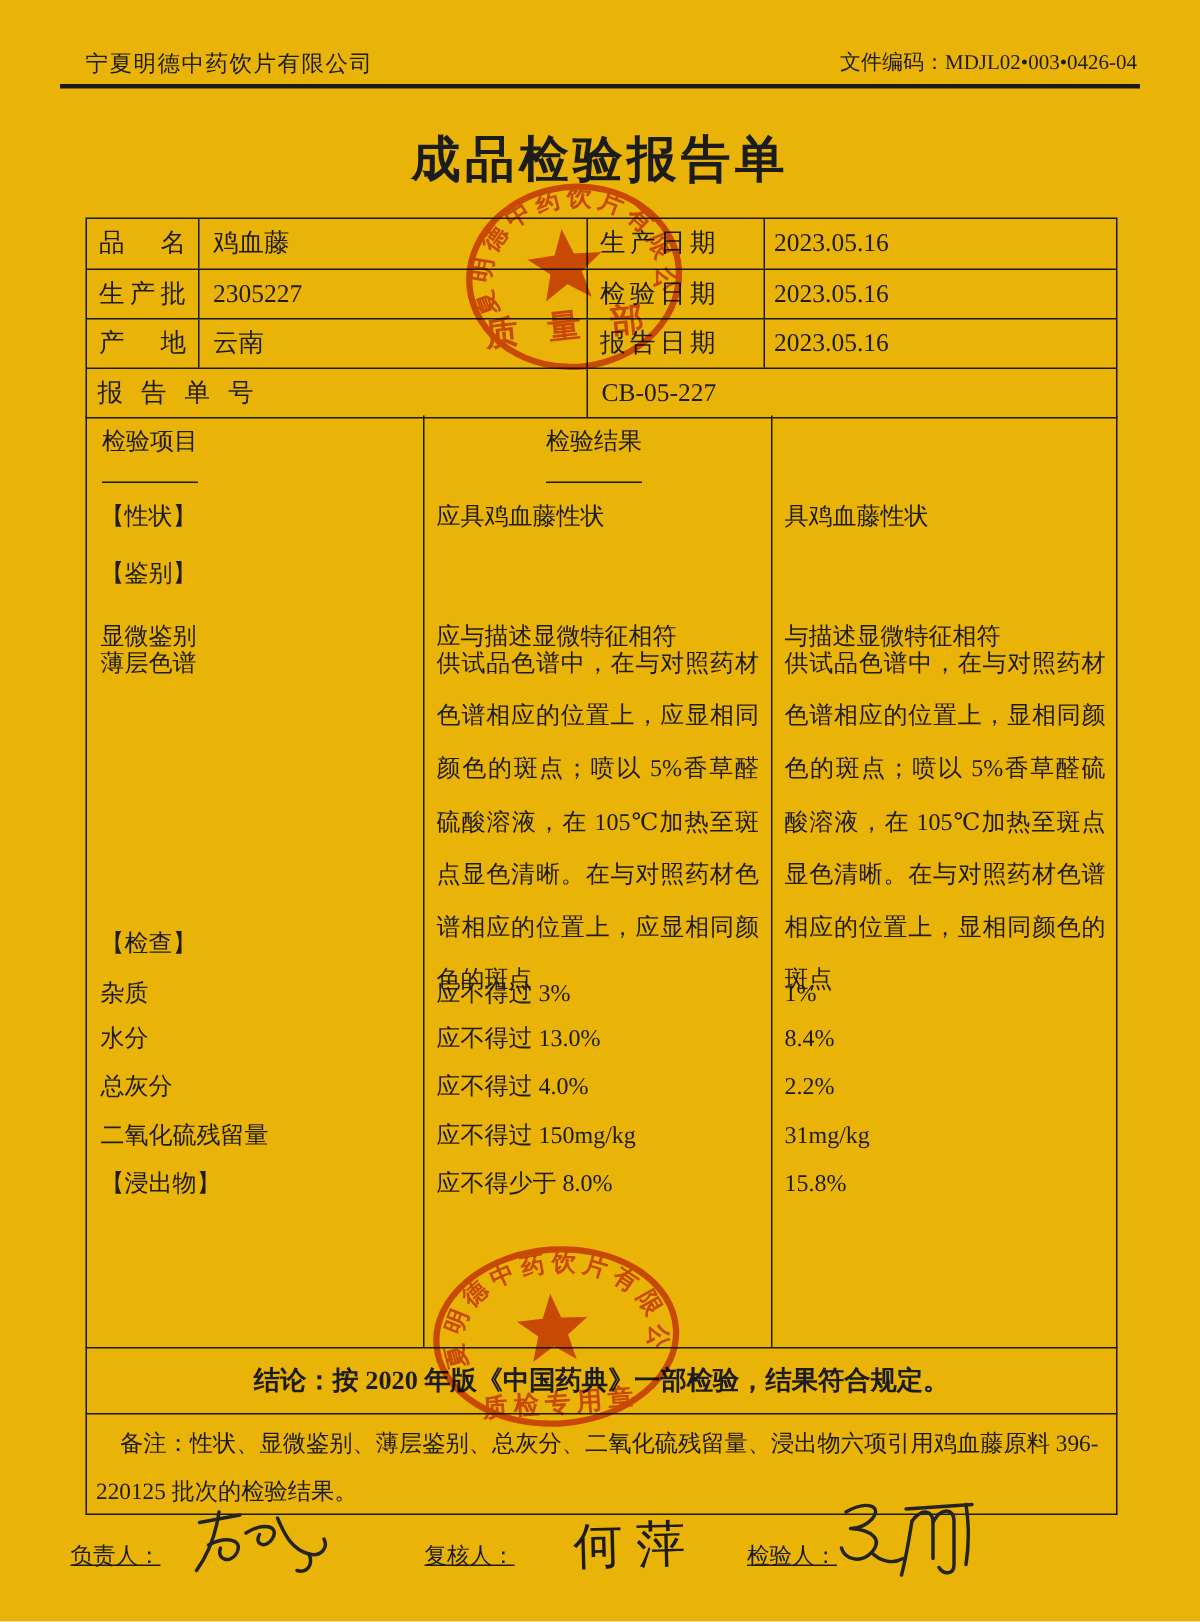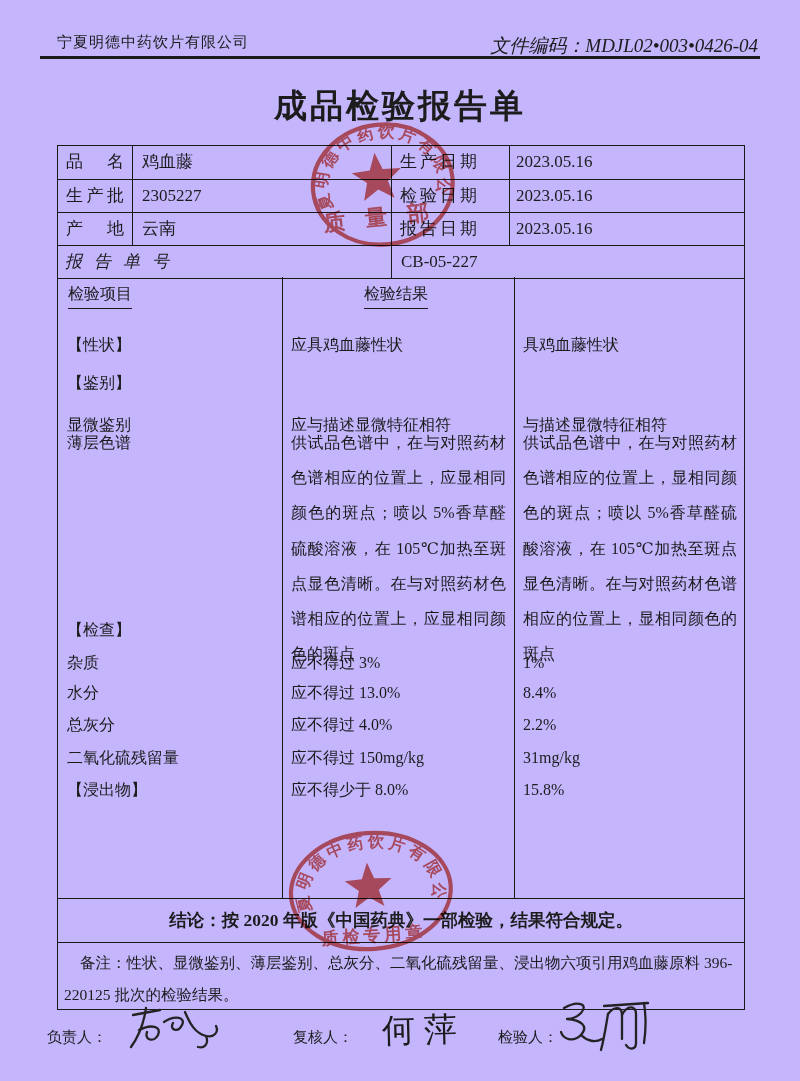--- a/index.html
+++ b/index.html
@@ -8,7 +8,7 @@
     position: relative;
     width: 800px; height: 1081px;
     margin: 0 auto;
-    background: #c4b5fd;
+    background: #eab308;
     font-family: "Liberation Serif", "DejaVu Serif", serif;
     color: #1c1c1c;
     overflow: hidden;

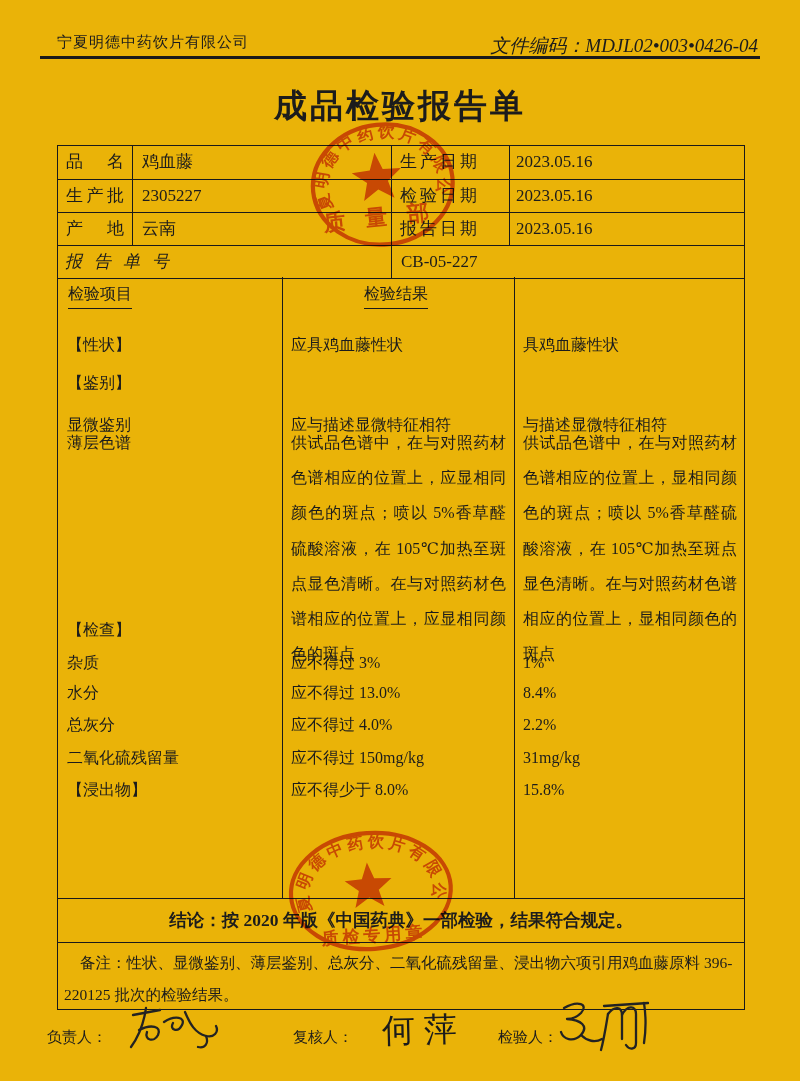--- a/index.html
+++ b/index.html
@@ -15,7 +15,7 @@
   }
   
   .hdr-company { position:absolute; left:57px; top:33px; font-size:15px; letter-spacing:1px; }
-  .hdr-code    { position:absolute; right:42px; top:33px; font-size:19px;font-style:italic; }
+  .hdr-code    { position:absolute; right:42px; top:33px; font-size:14px; }
   .hdr-rule    { position:absolute; left:40px; top:56px; width:720px; height:2.6px; background:#1a1a1a; }
   
   .title { position:absolute; left:0; top:84px; width:100%; text-align:center;

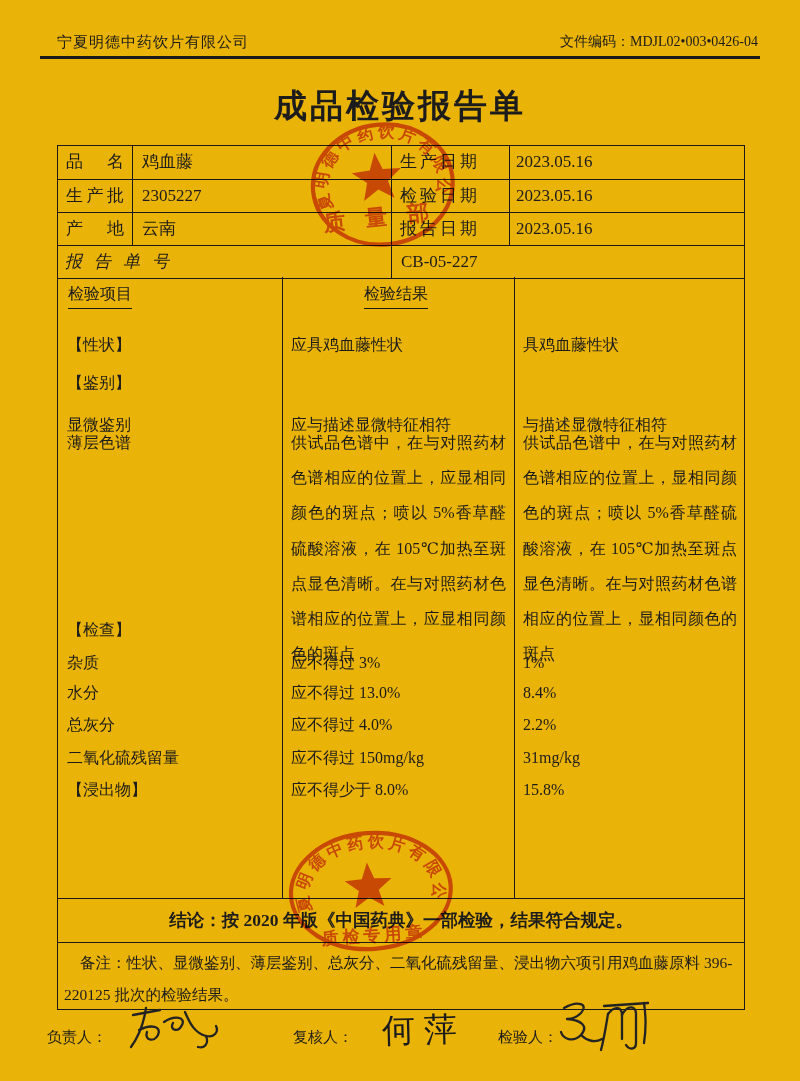--- a/index.html
+++ b/index.html
@@ -31,7 +31,7 @@
   .val1 { width:259px; padding-left:9px; }
   .lab2 { width:94px; padding:0 8px; text-align:justify; text-align-last:justify; }
   .val2 { flex:1; padding-left:6px;margin-left:24px; }
-  .labwide { width:333px; padding-left:7px; letter-spacing:12px;font-style:italic; }
+  .labwide { width:333px; padding-left:7px; letter-spacing:12px; }
   .valwide { flex:1; padding-left:9px; }
   
   .insp-table { position:absolute; left:57px; top:277px; width:688px; height:622px;

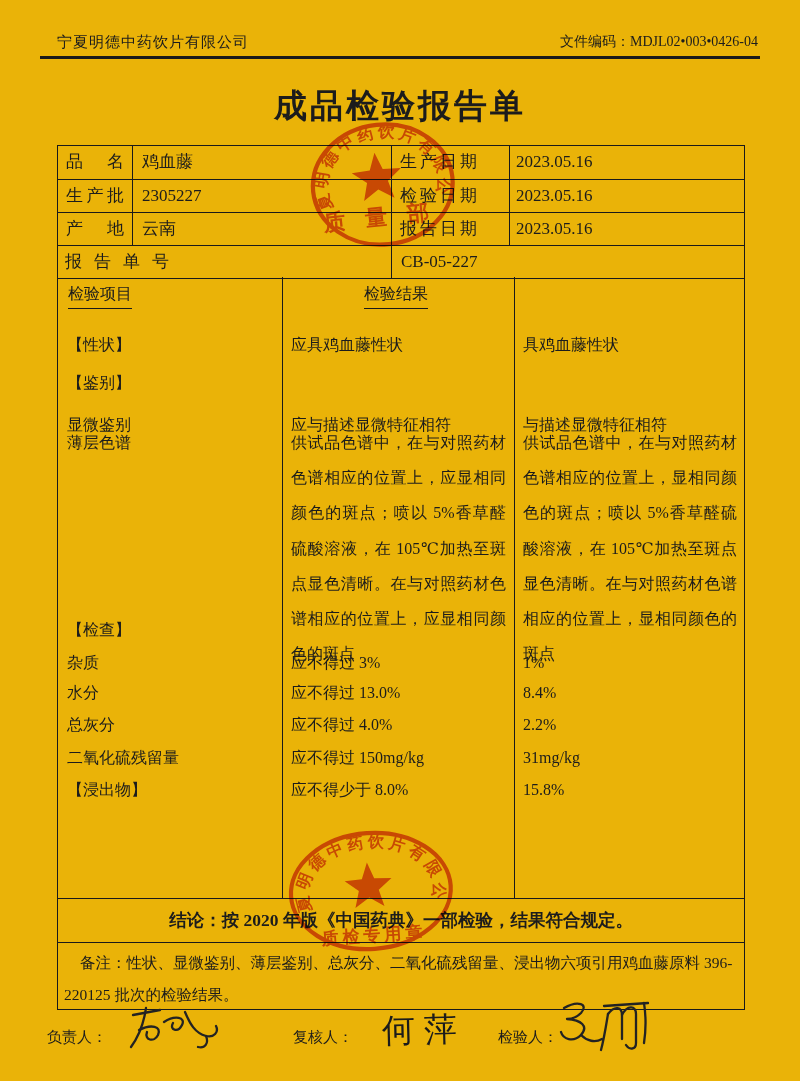--- a/index.html
+++ b/index.html
@@ -41,7 +41,7 @@
   .insp-head { position:absolute; top:7px; left:0; width:100%; display:flex; }
   .hc { width:224px; } .hc2 { width:233px; text-align:center; } .hc3 { width:228px; text-align:center; }
   .hc { padding-left:10px; }
-  .u { border-bottom:1.2px solid #1a1a1a; padding-bottom:6px; }
+  .u { border-bottom:1.2px solid #1a1a1a; padding-bottom:18px; }
   .insp-row { position:absolute; left:0; width:100%; display:flex; line-height:20px; }
   .insp-row.tall { line-height:35.2px; }
   .ci { width:224px; padding-left:9px; }

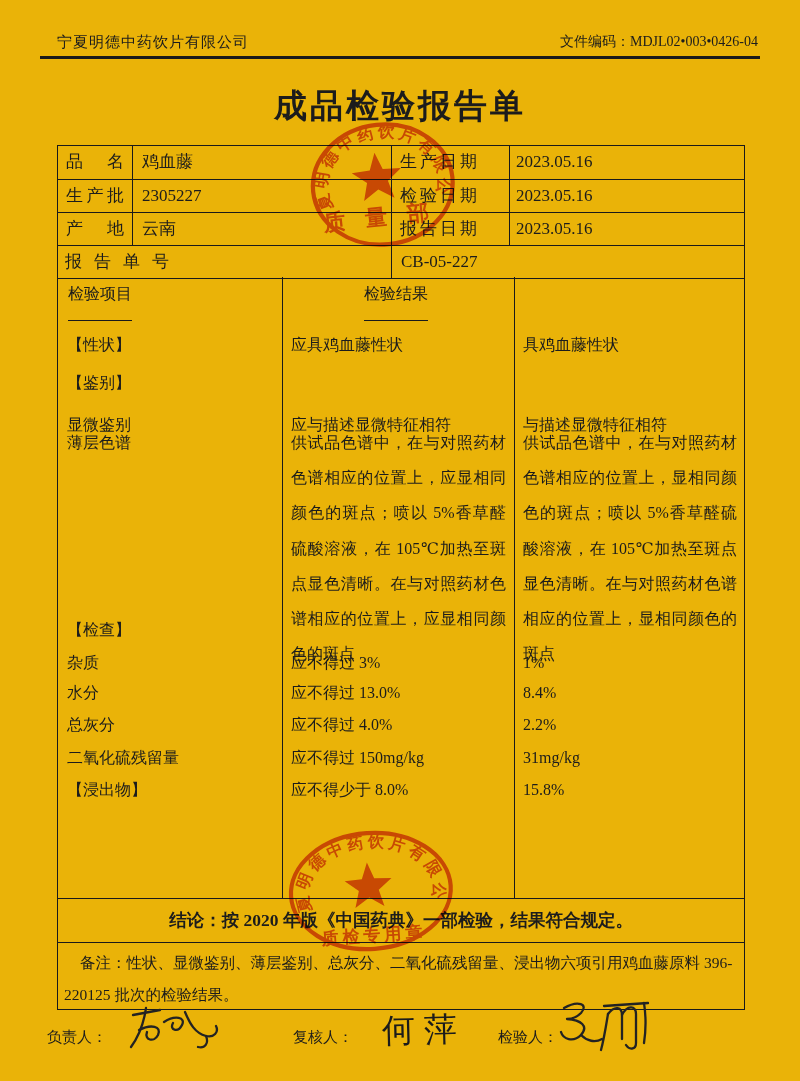--- a/index.html
+++ b/index.html
@@ -55,7 +55,7 @@
             border:1.6px solid #1a1a1a; border-top:none;
             font-size:15.5px; line-height:32px; padding:4px 10px 0 6px; text-indent:16px; }
   
-  .sig-label { position:absolute; font-size:15px; }
+  .sig-label { position:absolute; font-size:15px;text-decoration:underline; }
   .sig-svg { position:absolute; }
   .sig-svg path { fill:none; stroke:#232323; stroke-width:2.3; stroke-linecap:round; stroke-linejoin:round; }
   .sig-name { position:absolute; left:382px; top:1008px; font-size:33px; letter-spacing:9px;

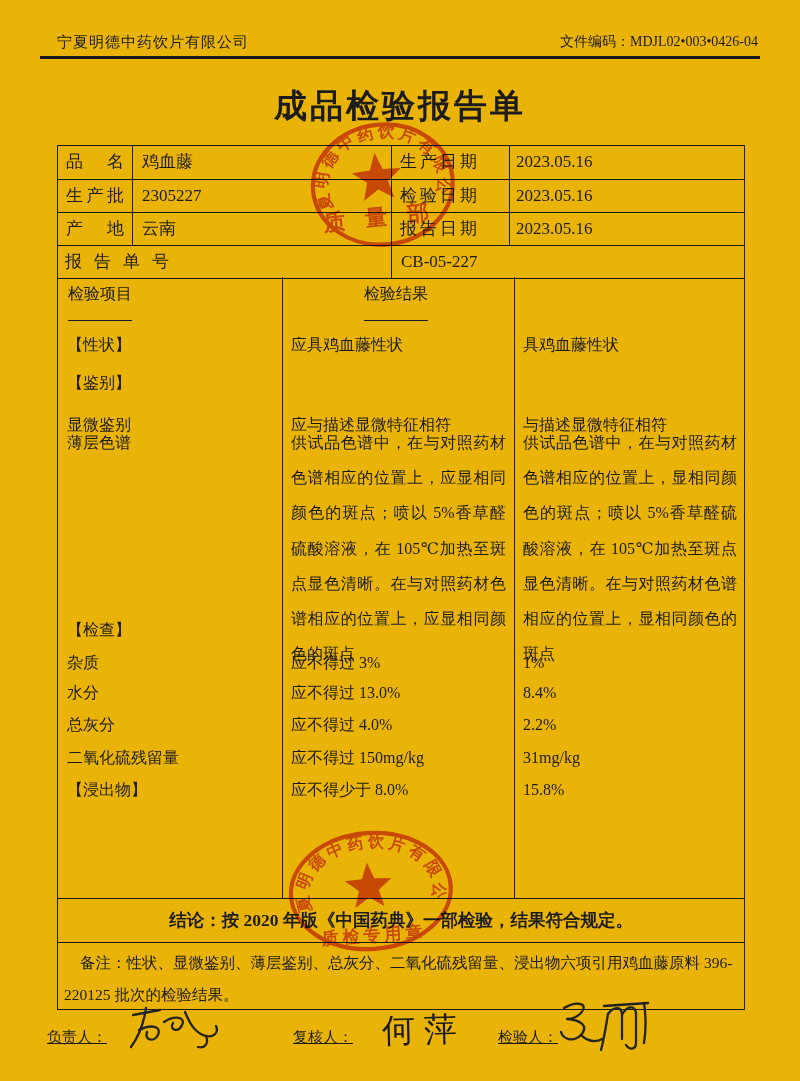--- a/index.html
+++ b/index.html
@@ -176,7 +176,7 @@
     <path d="M78,34 C81,41 77,47 70,45"></path>
   </svg>
 
-  <div class="sig-label" style="left:293px; top:1028px;">复核人：</div>
+  <div class="sig-label" style="left:283px; top:1028px;">复核人：</div>
   <div class="sig-name">何萍</div>
 
   <div class="sig-label" style="left:498px; top:1028px;">检验人：</div>

